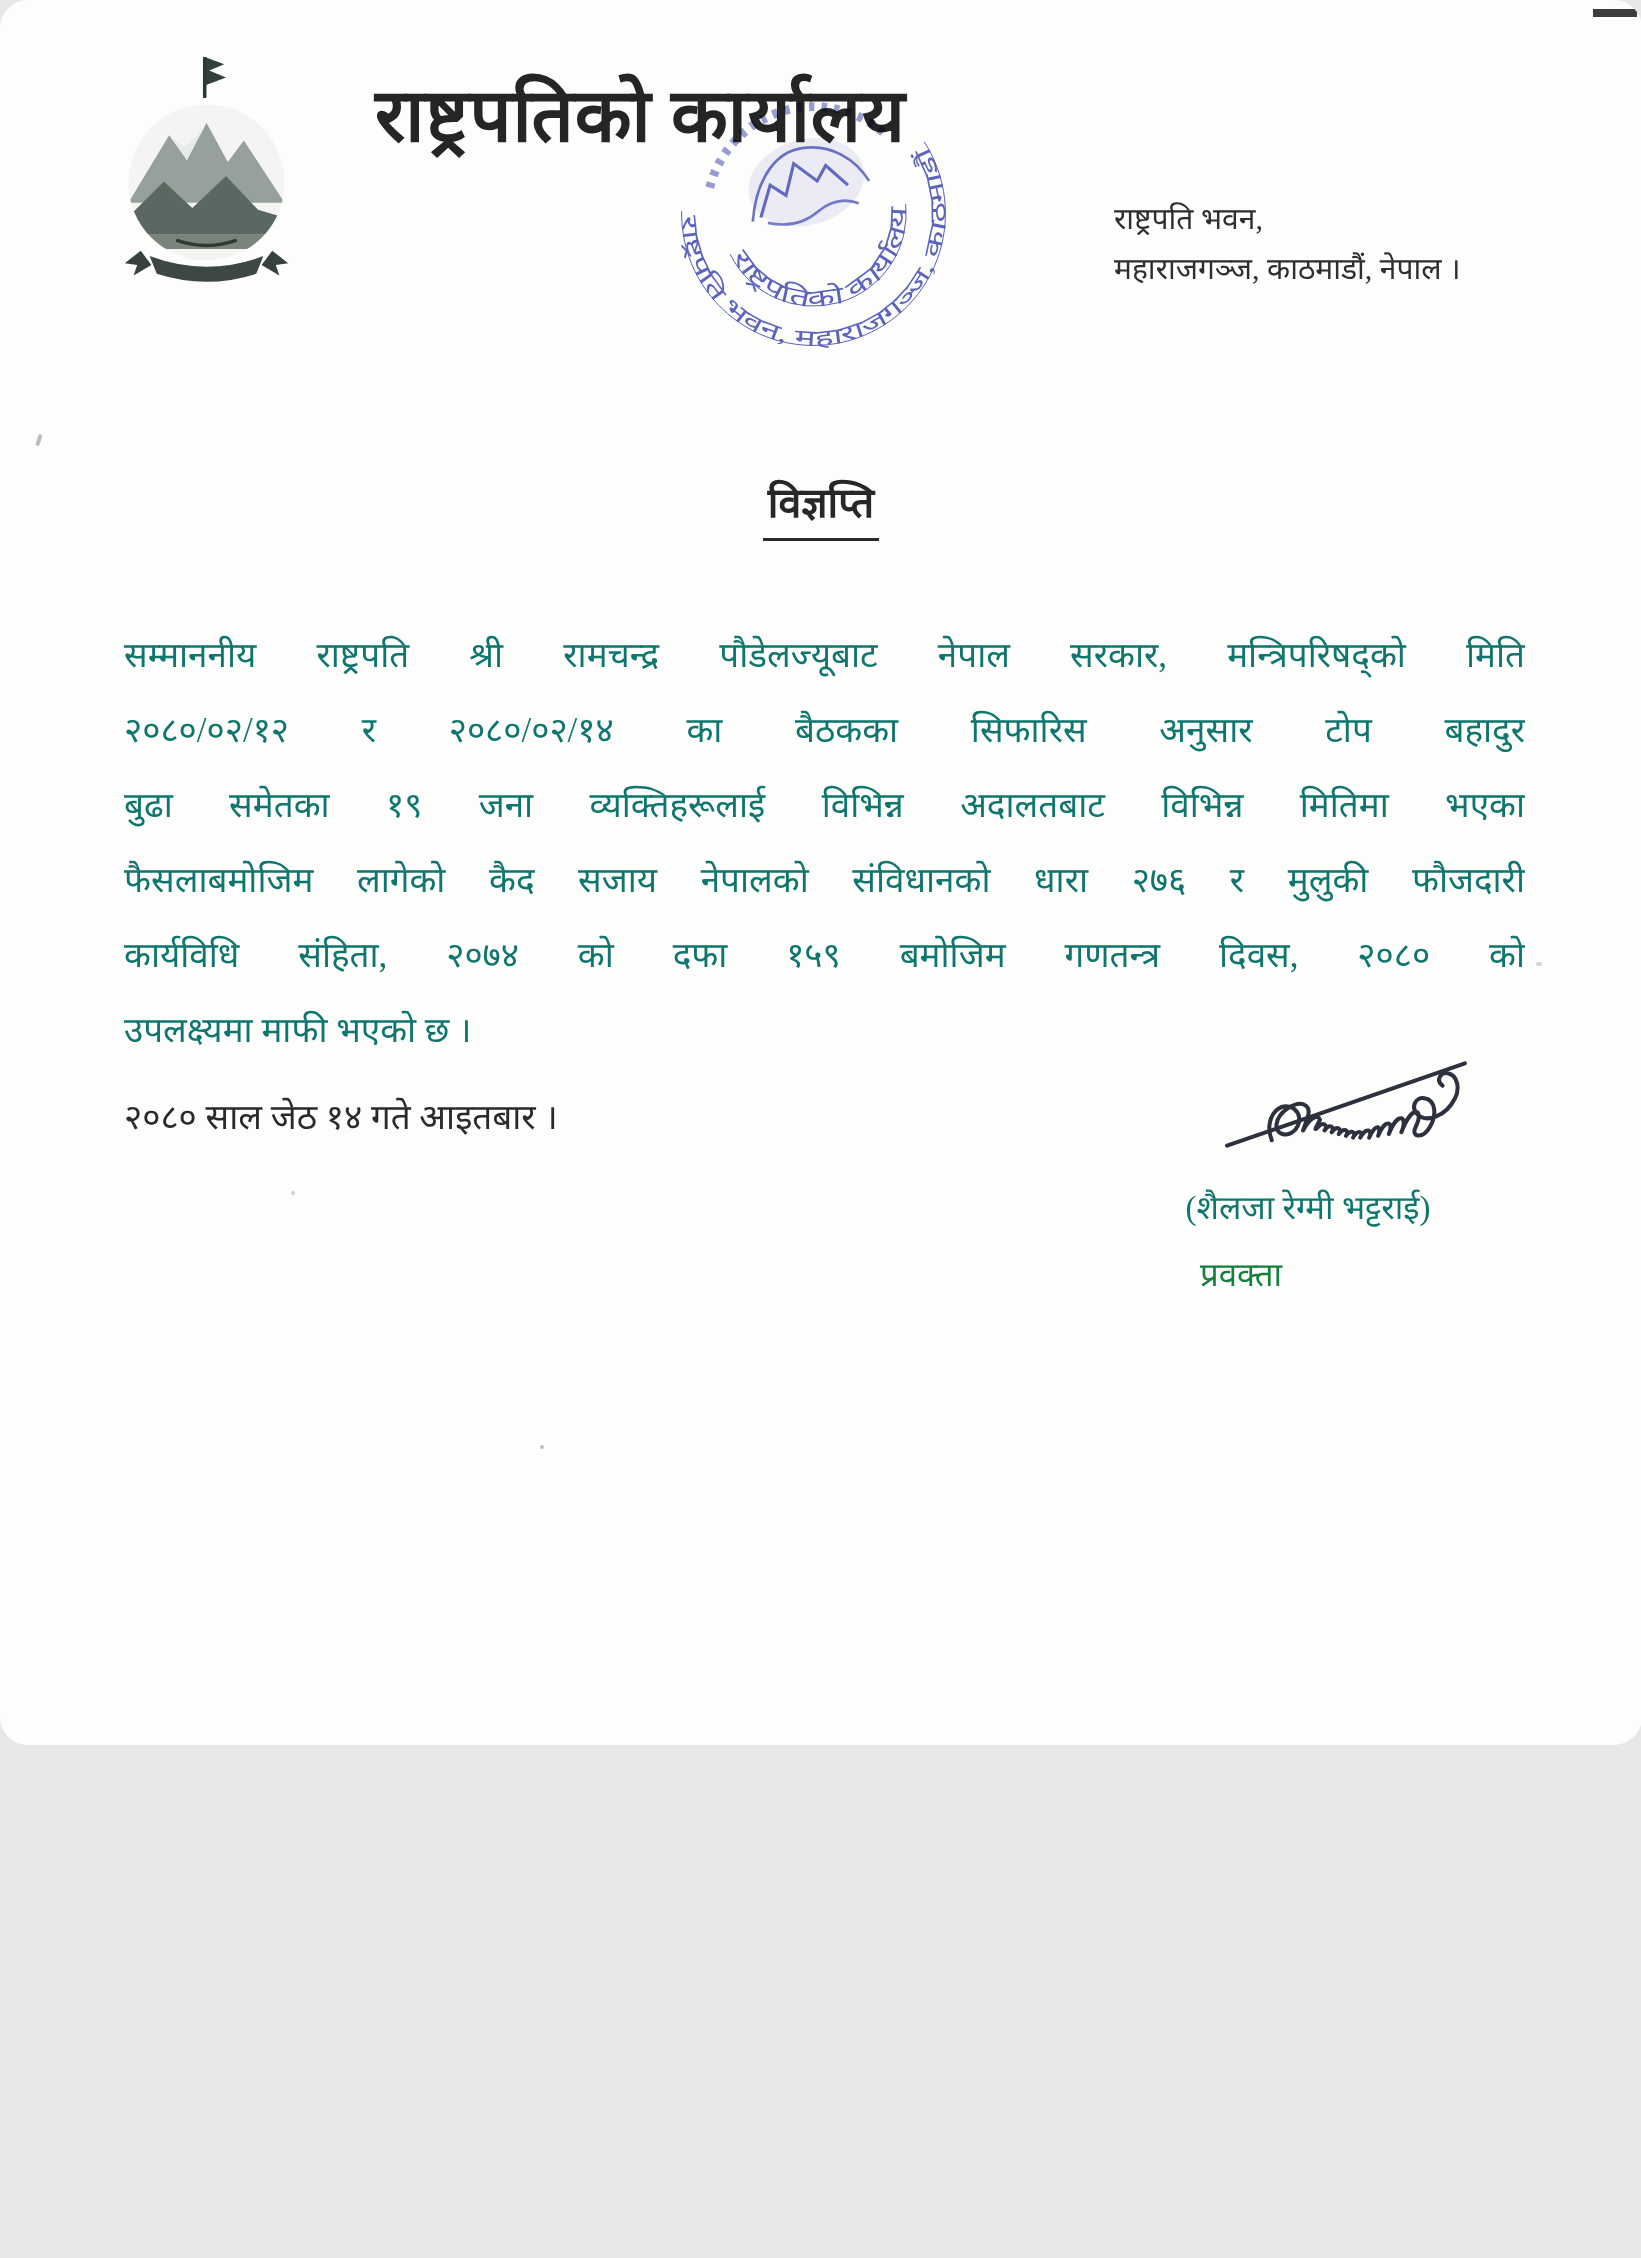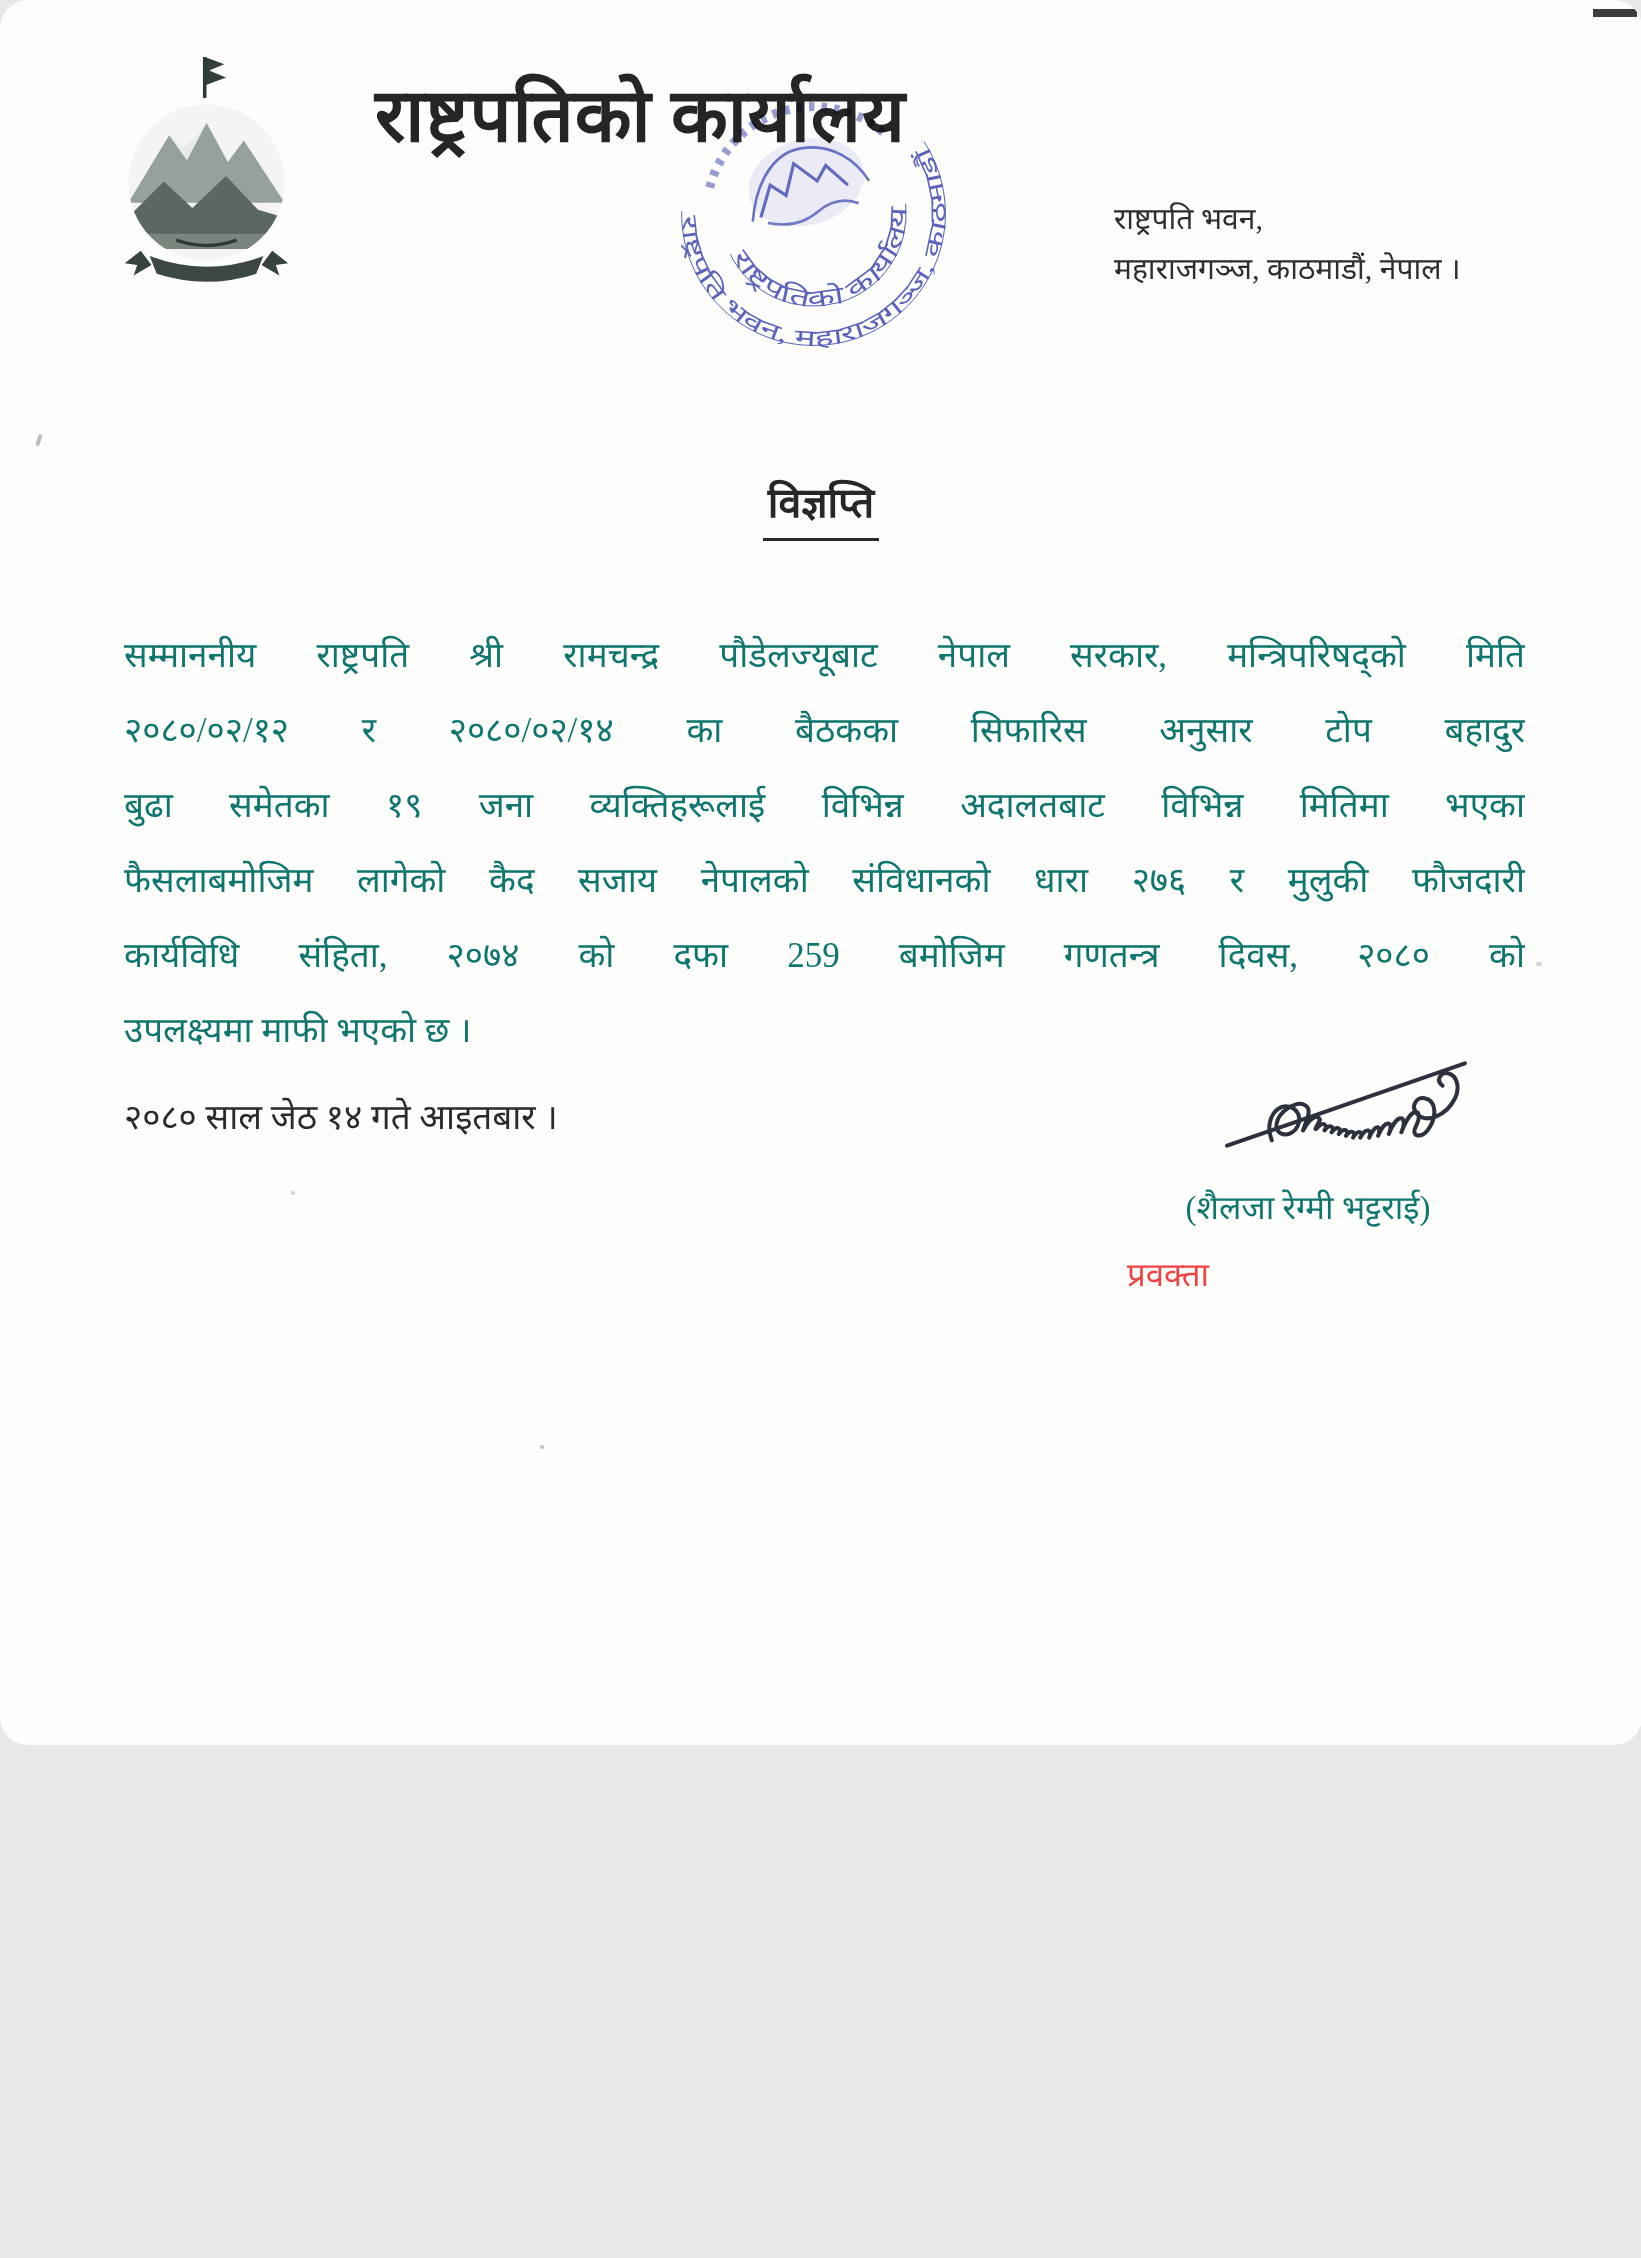--- a/index.html
+++ b/index.html
@@ -143,7 +143,7 @@
       <div class="body-line">२०८०/०२/१२ र २०८०/०२/१४ का बैठकका सिफारिस अनुसार टोप बहादुर</div>
       <div class="body-line">बुढा समेतका १९ जना व्यक्तिहरूलाई विभिन्न अदालतबाट विभिन्न मितिमा भएका</div>
       <div class="body-line">फैसलाबमोजिम लागेको कैद सजाय नेपालको संविधानको धारा २७६ र मुलुकी फौजदारी</div>
-      <div class="body-line">कार्यविधि संहिता, २०७४ को दफा 259 बमोजिम गणतन्त्र दिवस, २०८० को</div>
+      <div class="body-line">कार्यविधि संहिता, २०७४ को दफा १५९ बमोजिम गणतन्त्र दिवस, २०८० को</div>
       <div class="body-line">उपलक्ष्यमा माफी भएको छ ।</div>
     </div>
 

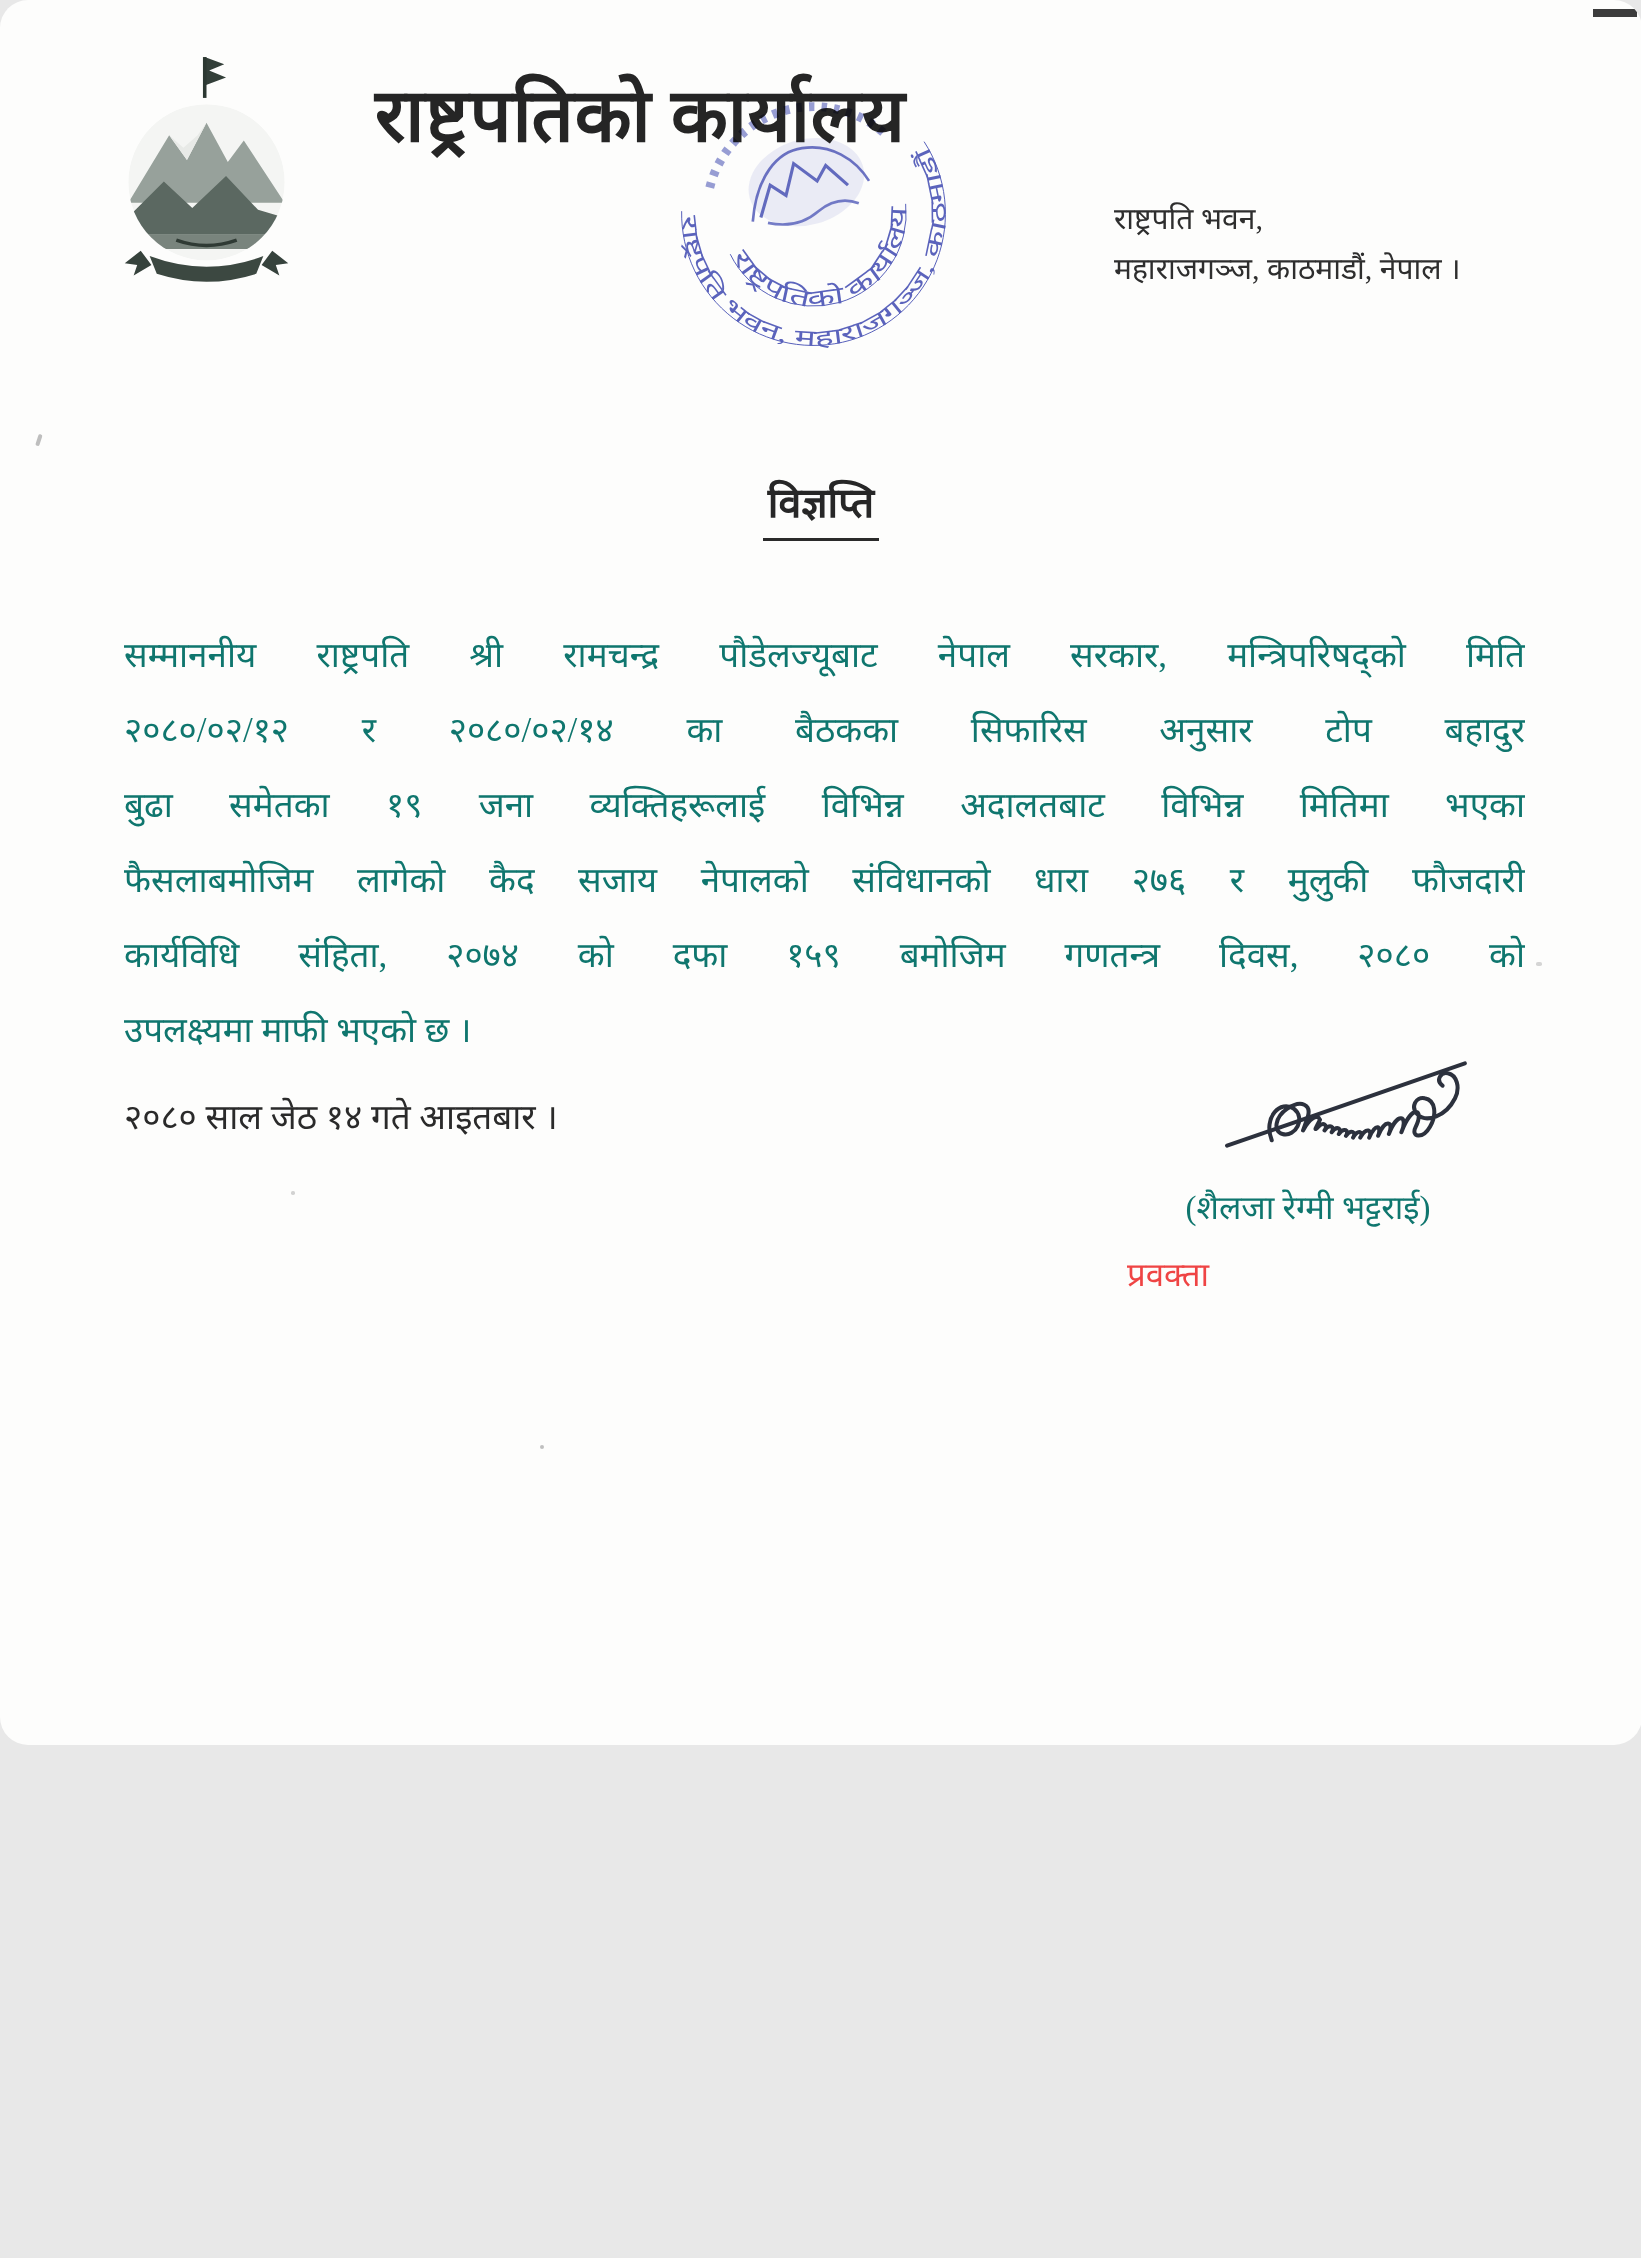--- a/index.html
+++ b/index.html
@@ -35,7 +35,7 @@
 
   .signature{position:absolute;left:1202px;top:1030px;width:304px;height:132px;}
   .sig-name{position:absolute;left:1127px;top:1184px;width:362px;text-align:center;font-size:33px;color:#0f766e;white-space:nowrap;}
-  .sig-title{position:absolute;left:1127px;top:1251px;width:362px;font-size:33px;color:#ef4444;}
+  .sig-title{position:absolute;left:1060px;top:1251px;width:362px;text-align:center;font-size:33px;color:#15803d;}
 
   .footer-rule{position:absolute;left:55px;top:2116px;width:1526px;height:2.6px;background:#42464d;}
   .footer-contact{position:absolute;left:106px;top:2160px;width:1341px;text-align:center;font-size:27px;color:#343434;white-space:nowrap;}

